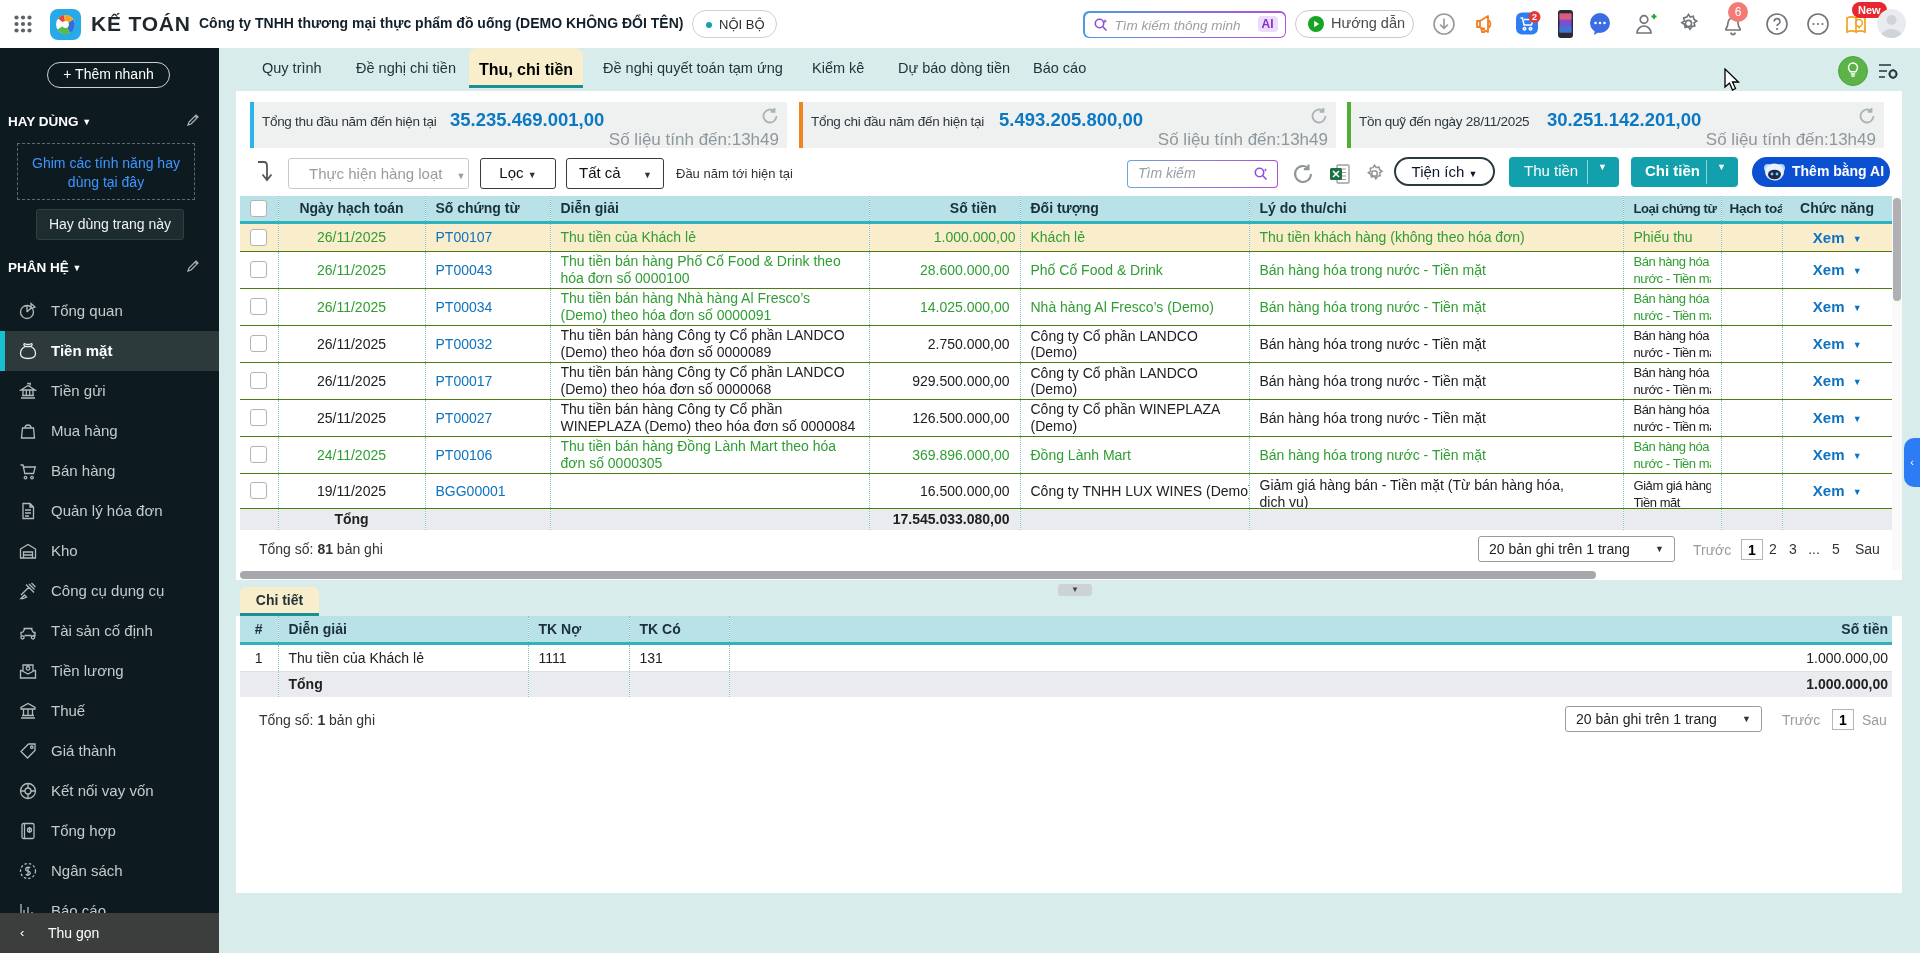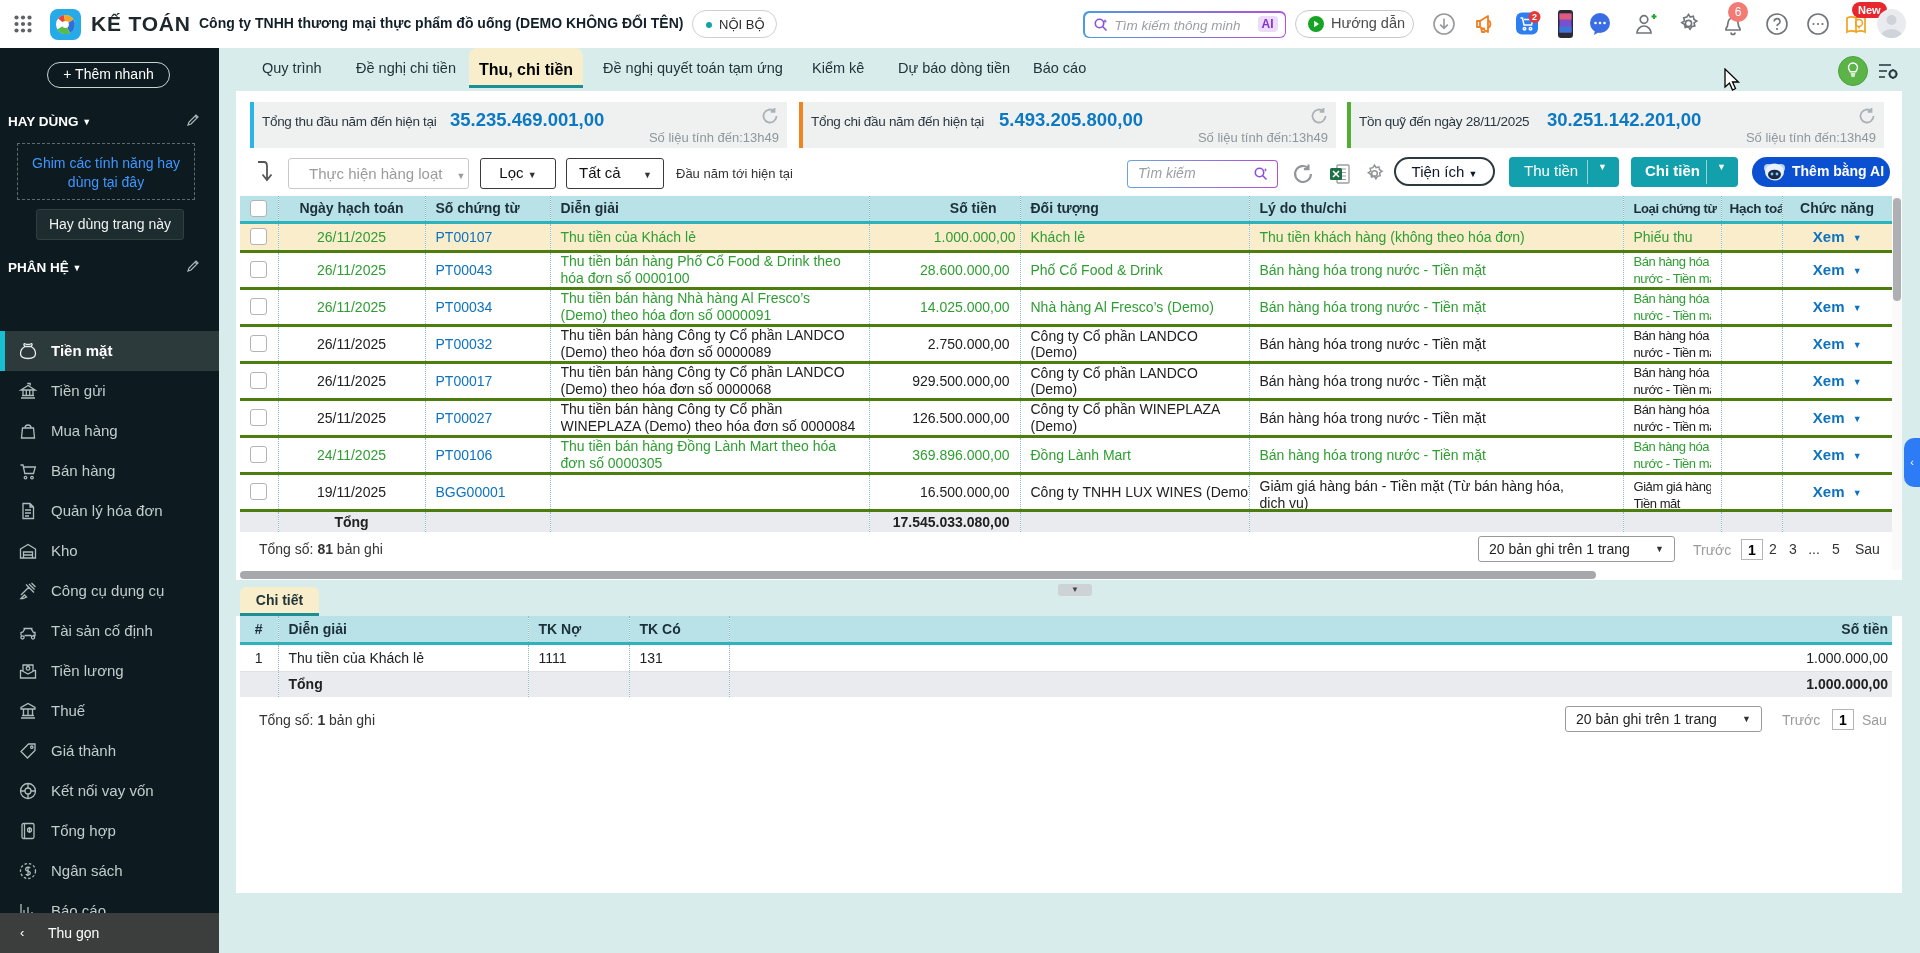--- a/index.html
+++ b/index.html
@@ -35,7 +35,7 @@
   .card .cb { position:absolute; left:0; top:0; width:4px; height:46px; }
   .card .clabel { position:absolute; left:12px; top:12px; font-size:13.5px; letter-spacing:-0.3px; color:#2b3840; }
   .card .cval { position:absolute; left:200px; top:7px; font-size:18.5px; font-weight:bold; color:#0c79c2; }
-  .card .cnote { position:absolute; right:8px; top:28px; font-size:13px; color:#8e979b; }
+  .card .cnote { position:absolute; right:8px; top:28px; font-size:17px; color:#8e979b; }
   .card .cref { position:absolute; right:8px; top:5px; width:18px; height:18px; color:#a9b1b5; }
 
   

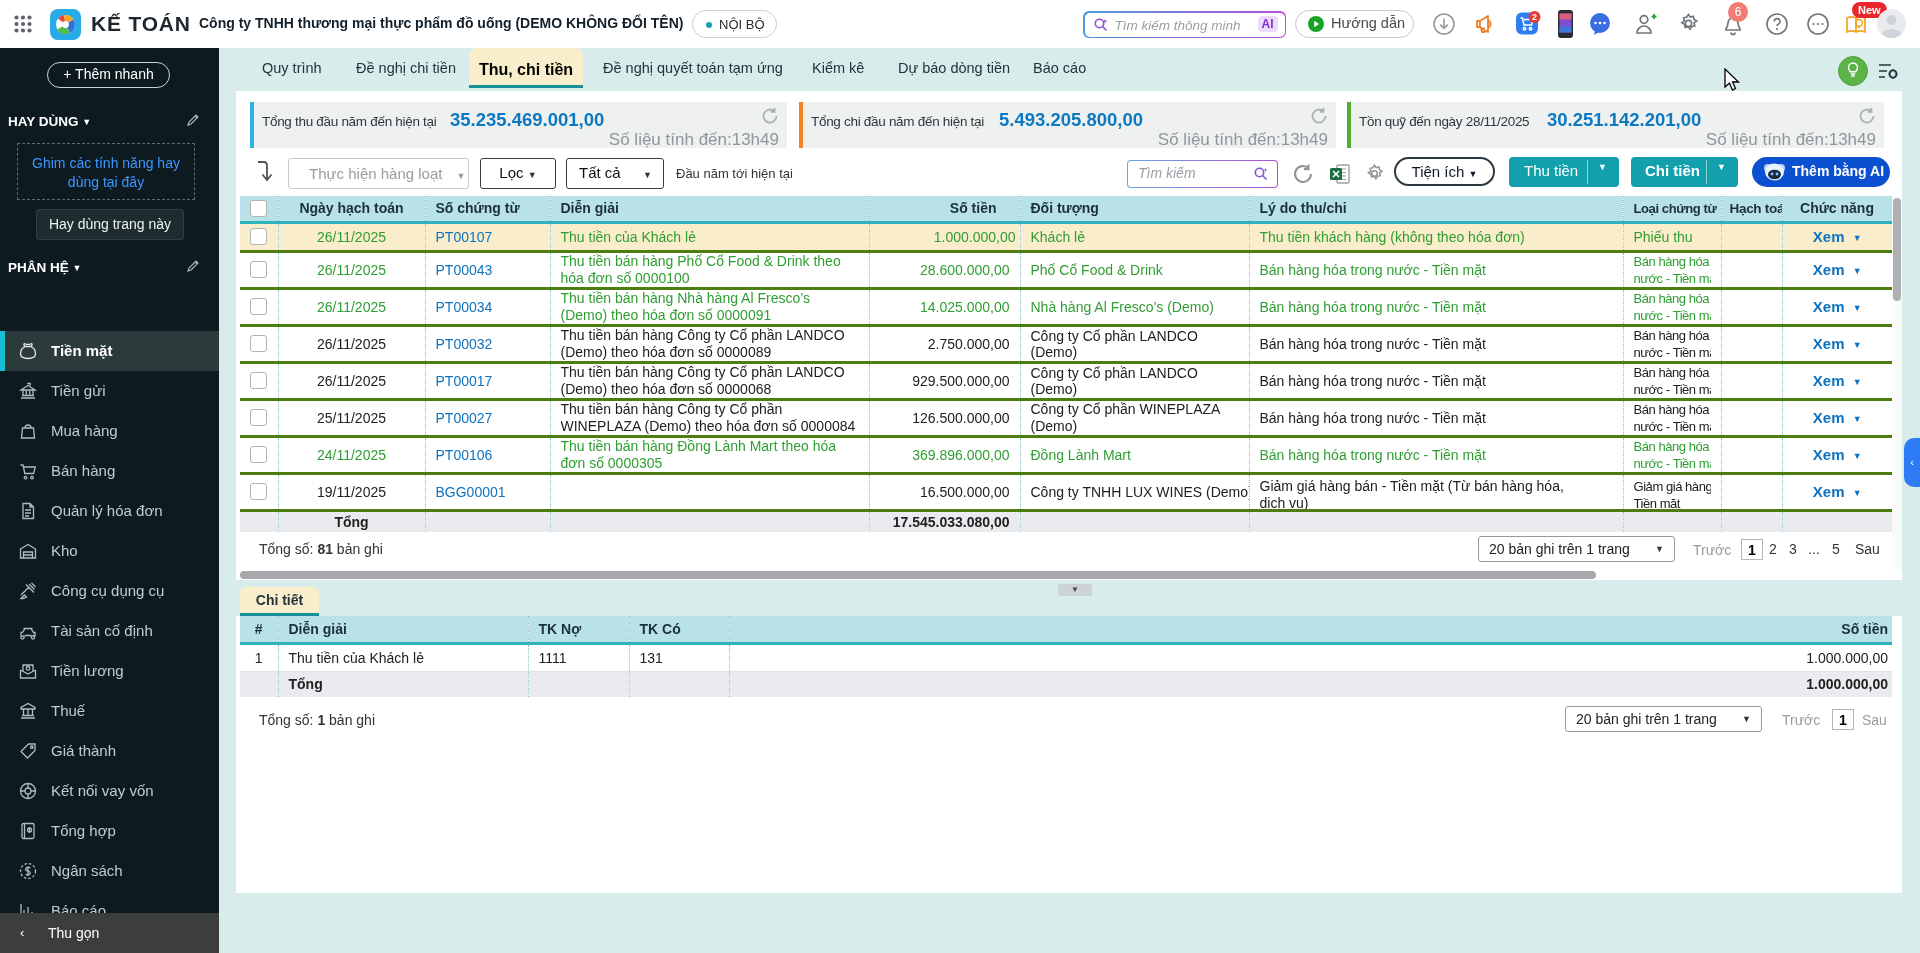--- a/index.html
+++ b/index.html
@@ -49,7 +49,7 @@
   #mtable td:last-child { border-right:none; }
   #mtable tr.hd td { background:#b9e2e8; font-weight:bold; color:#1b3038; height:26px; border-right:1px dotted #79b6c0; white-space:nowrap; }
   #mtable tr.hd { border-bottom:3px solid #2eb2bb; }
-  #mtable tr.body-r { border-bottom:3px solid #4d7c0f;padding-left:28px; }
+  #mtable tr.body-r { border-bottom:1px solid #4d7c0f;padding-left:28px; }
   #mtable tr.hl td { background:#f9edcb; }
   .grn, .grn td { color:#2f9e32; }
   #mtable td.blue, .blue { color:#0d73c0 !important; }

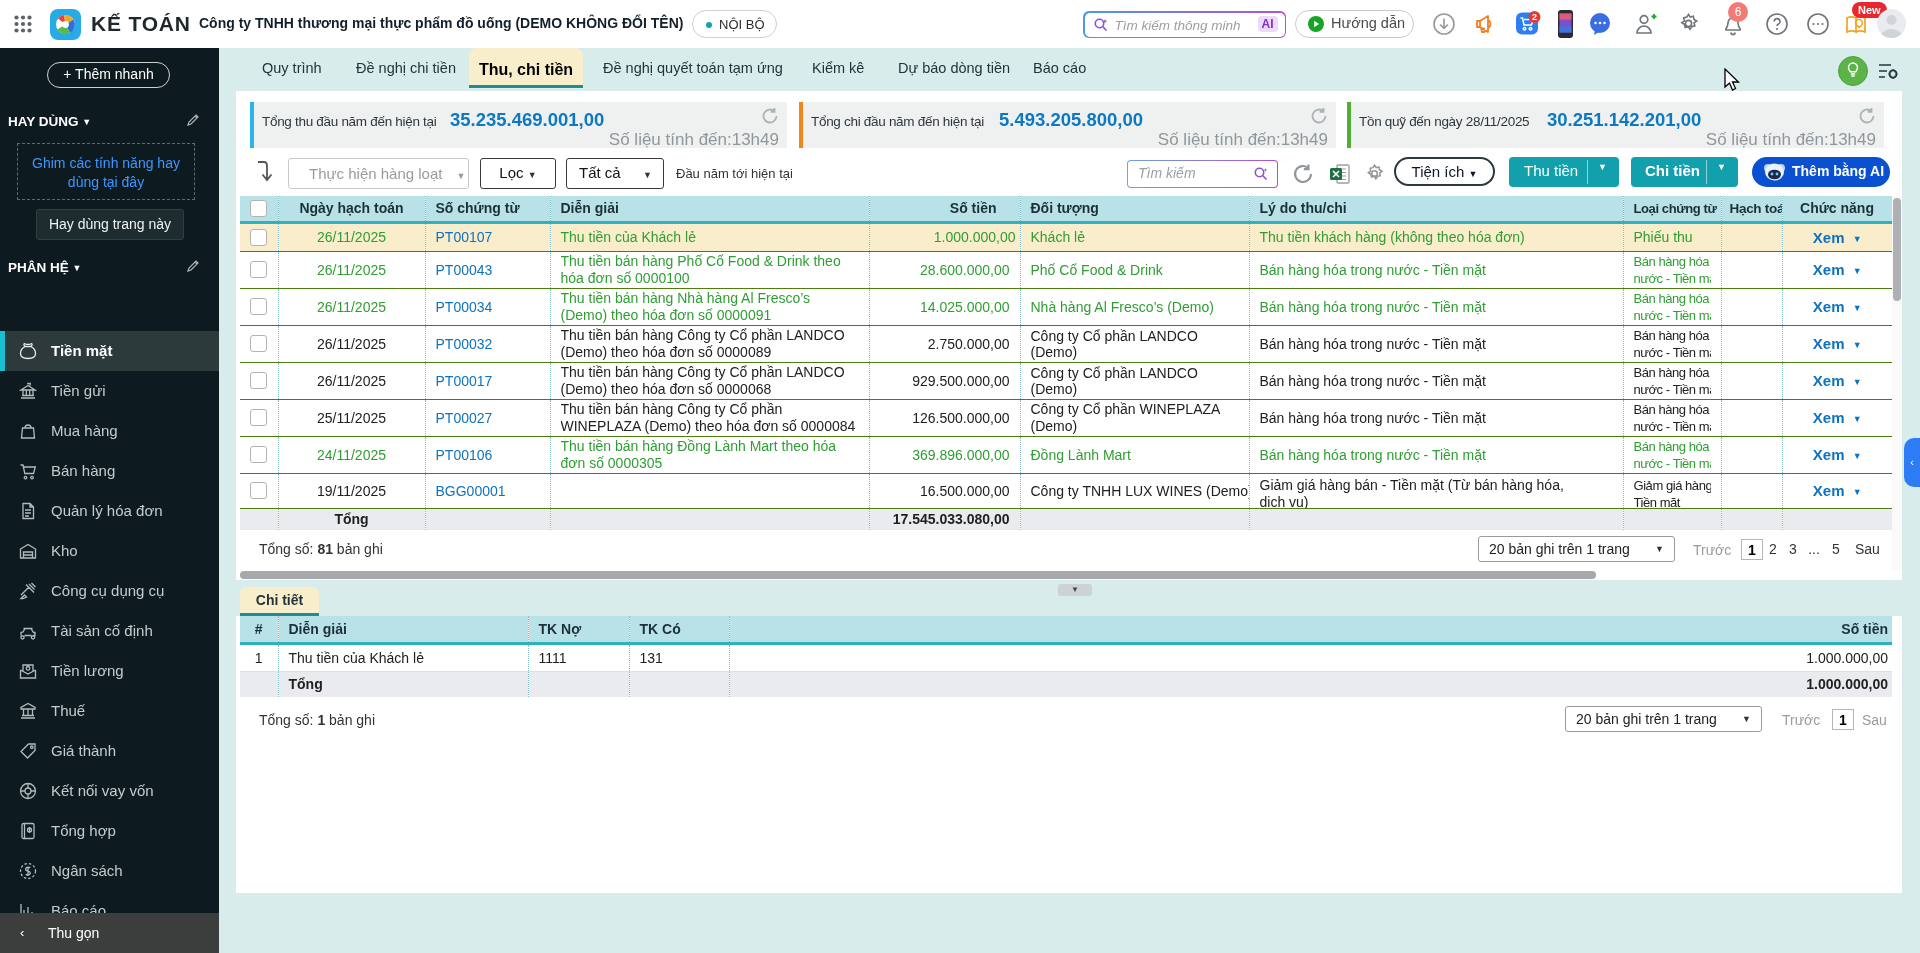--- a/index.html
+++ b/index.html
@@ -227,6 +227,13 @@
   <svg class="abs" style="left:186px;top:211px" width="14" height="14" viewBox="0 0 14 14" fill="none" stroke="#aeb8b8" stroke-width="1.2">
       <path d="M2 12 L3 9 L10 2 L12 4 L5 11 Z M9 3 L11 5"></path>
     </svg>
+  <div class="menu-item" style="top:243px">
+      <svg class="mi-ic" viewBox="0 0 18 18" fill="none" stroke="#b0bcbc" stroke-width="1.3">
+        <circle cx="8" cy="10" r="6.5"></circle>
+        <path d="M8 10 V3.5 M8 10 L12.5 5.5 M12 1.5 L16 5 L12 6.5 Z"></path>
+      </svg>
+      <span class="mi-txt">Tổng quan</span>
+    </div>
   <div class="menu-item active" style="top:283px">
       <svg class="mi-ic" viewBox="0 0 18 18" fill="none" stroke="#e8ecec" stroke-width="1.3">
         <path d="M6 4.5 C4 2.5 5 1 6.5 2 C7.5 2.6 10.5 2.6 11.5 2 C13 1 14 2.5 12 4.5 C15 6 16.5 9 16.5 11.5 C16.5 15 13.5 16.5 9 16.5 C4.5 16.5 1.5 15 1.5 11.5 C1.5 9 3 6 6 4.5 Z M6 4.5 h6"></path>

